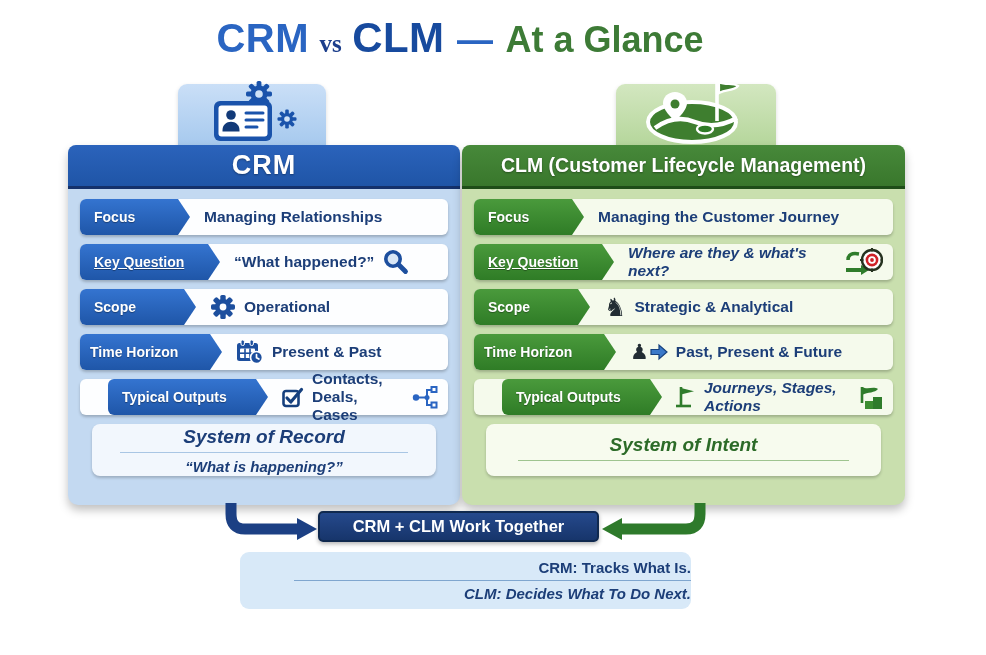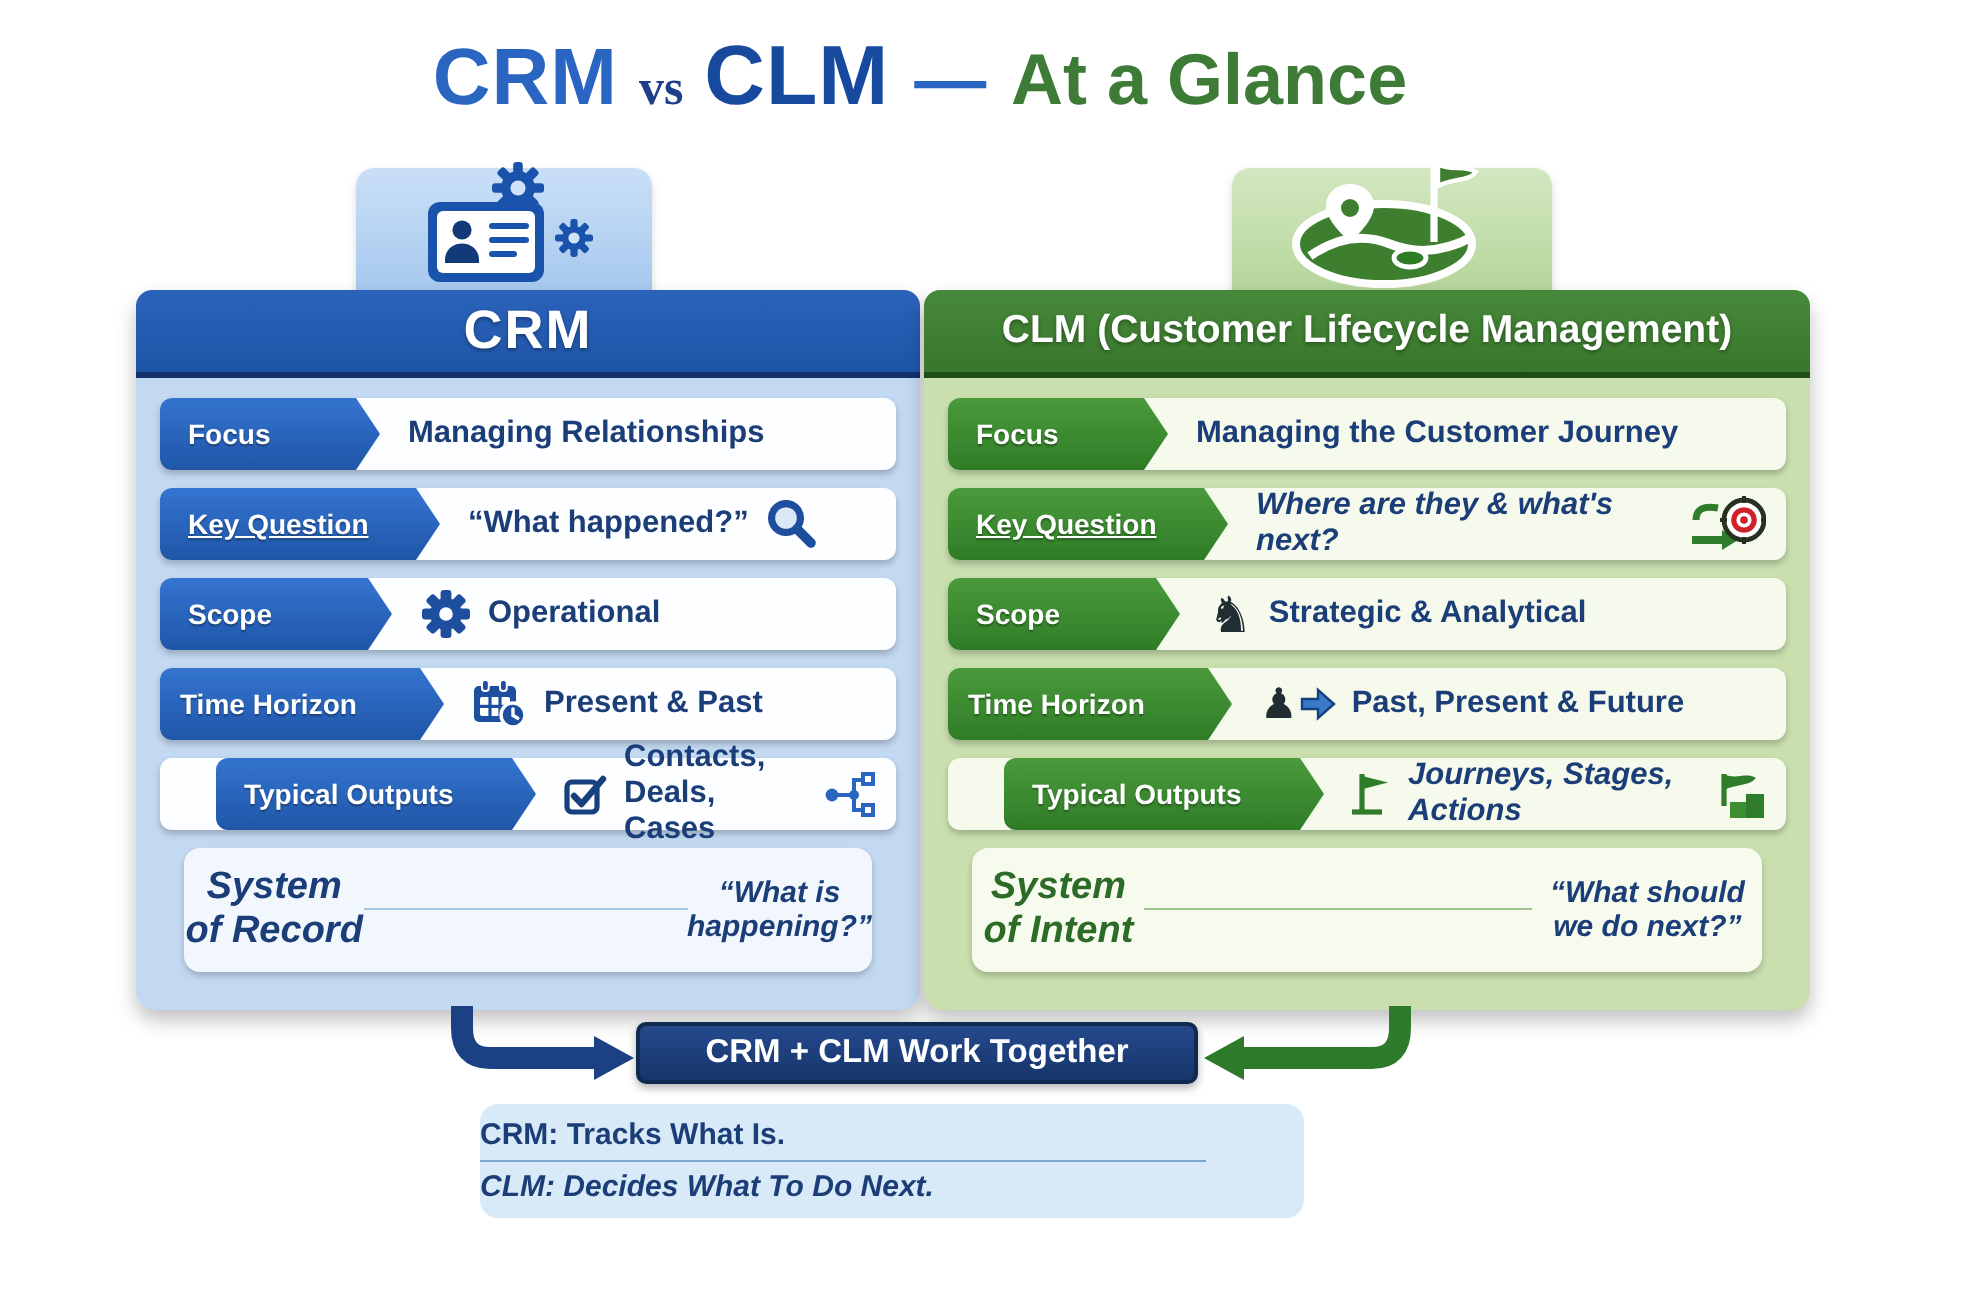--- a/index.html
+++ b/index.html
@@ -49,8 +49,8 @@
   .pawn-arrow{display:flex;align-items:center;gap:1px;}
 
   
-  .summary{margin:2px 12px 0 12px;height:62px;border-radius:8px;box-shadow:0 2px 3px rgba(0,0,0,.2);
-           display:flex;flex-direction:row;align-items:center;justify-content:center;text-align:center;}
+  .summary{margin:2px 12px 0 12px;height:52px;border-radius:8px;box-shadow:0 2px 3px rgba(0,0,0,.2);
+           display:flex;flex-direction:column;align-items:center;justify-content:center;text-align:center;}
   .panel-crm .summary{background:#f2f7fd;}
   .panel-clm .summary{background:#f7fbee;}
   .summary .s-title{font-size:19px;font-weight:bold;font-style:italic;}

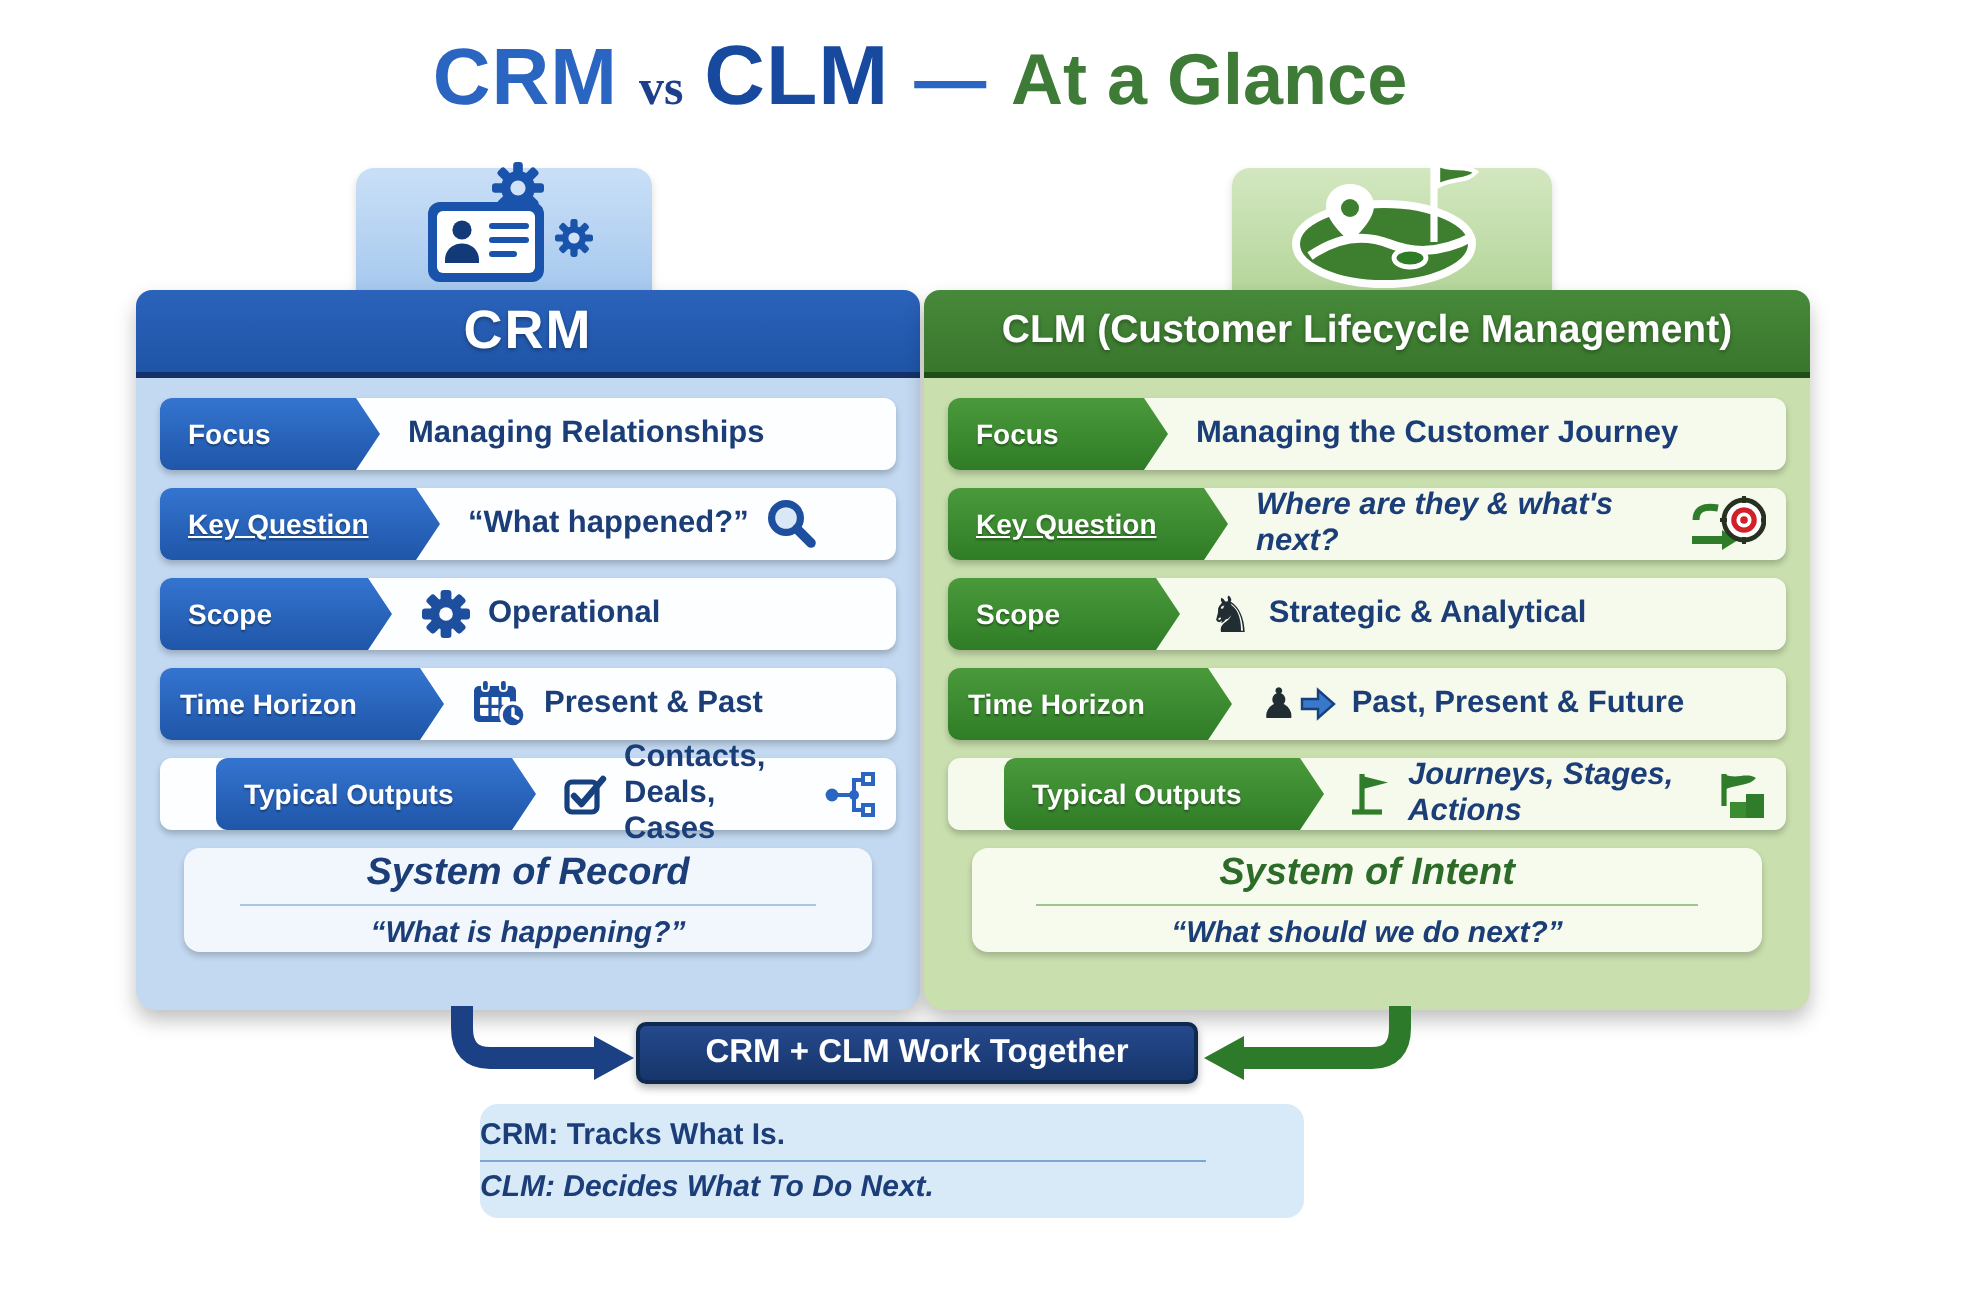--- a/index.html
+++ b/index.html
@@ -297,7 +297,6 @@
       <div class="summary">
         <div class="s-title">System of Intent</div>
         <div class="s-div"></div>
-        <div class="s-sub">“What should we do next?”</div>
       </div>
     </div>
   </div>

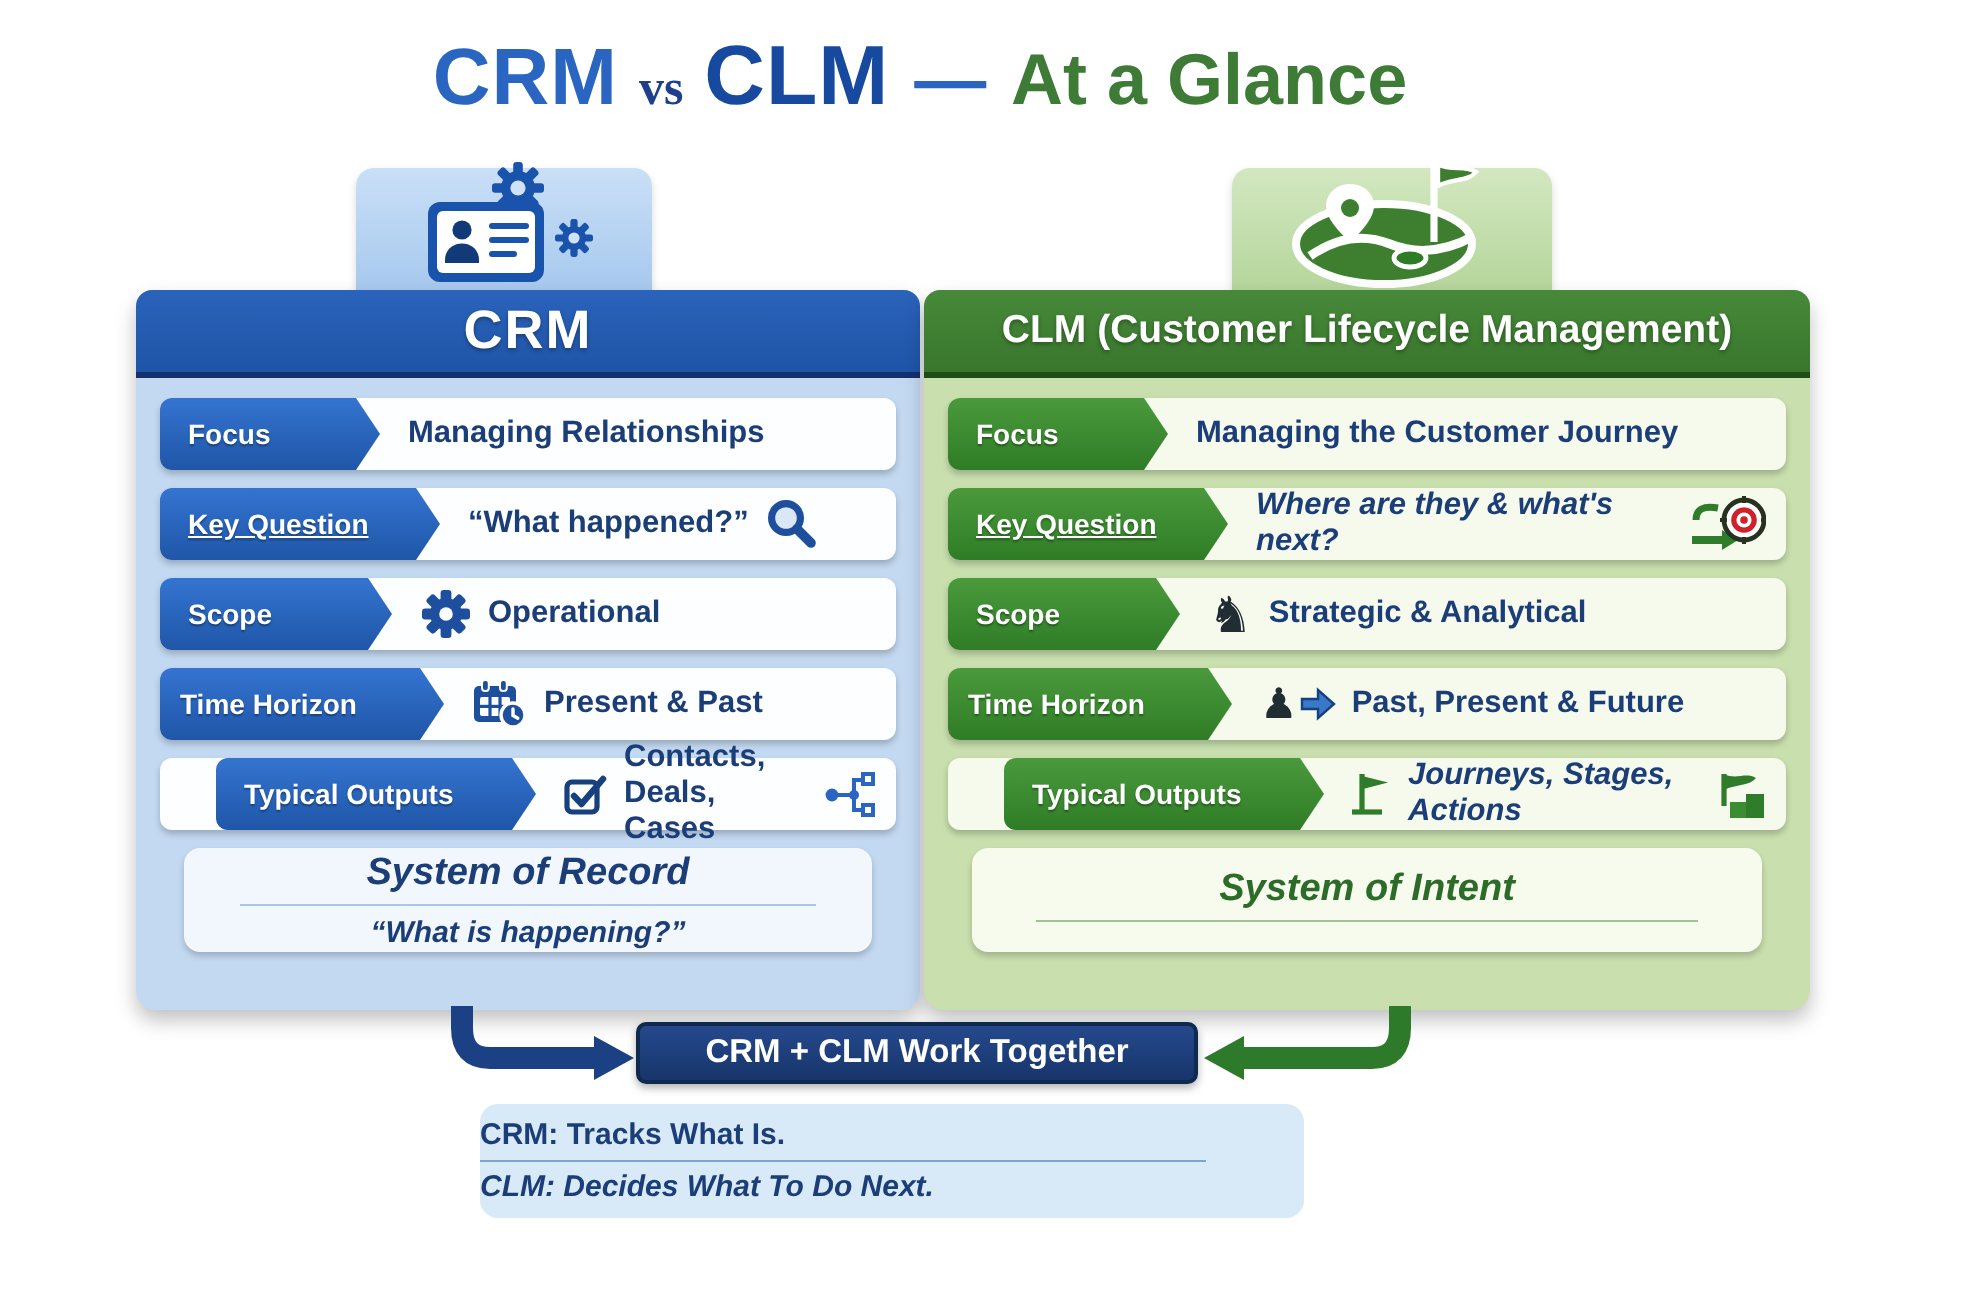--- a/index.html
+++ b/index.html
@@ -66,8 +66,8 @@
           background:linear-gradient(#25498c,#17356b);border:2px solid #10294f;box-sizing:border-box;
           display:flex;align-items:center;justify-content:center;color:#fff;font-weight:bold;font-size:16.5px;
           box-shadow:0 2px 4px rgba(0,0,0,.3);}
-  .note{position:absolute;left:240px;top:552px;width:412px;height:57px;border-radius:9px;background:#d8e9f8;
-        display:flex;flex-direction:column;align-items:flex-start;justify-content:center;}
+  .note{position:absolute;left:240px;top:552px;width:451px;height:57px;border-radius:9px;background:#d8e9f8;
+        display:flex;flex-direction:column;align-items:flex-end;justify-content:center;}
   .note .n1{font-size:15px;font-weight:bold;color:#1c3e78;}
   .note .n-div{height:1px;width:88%;background:#7fa6cf;margin:4px 0;}
   .note .n2{font-size:15px;font-weight:bold;font-style:italic;color:#1c3e78;}

